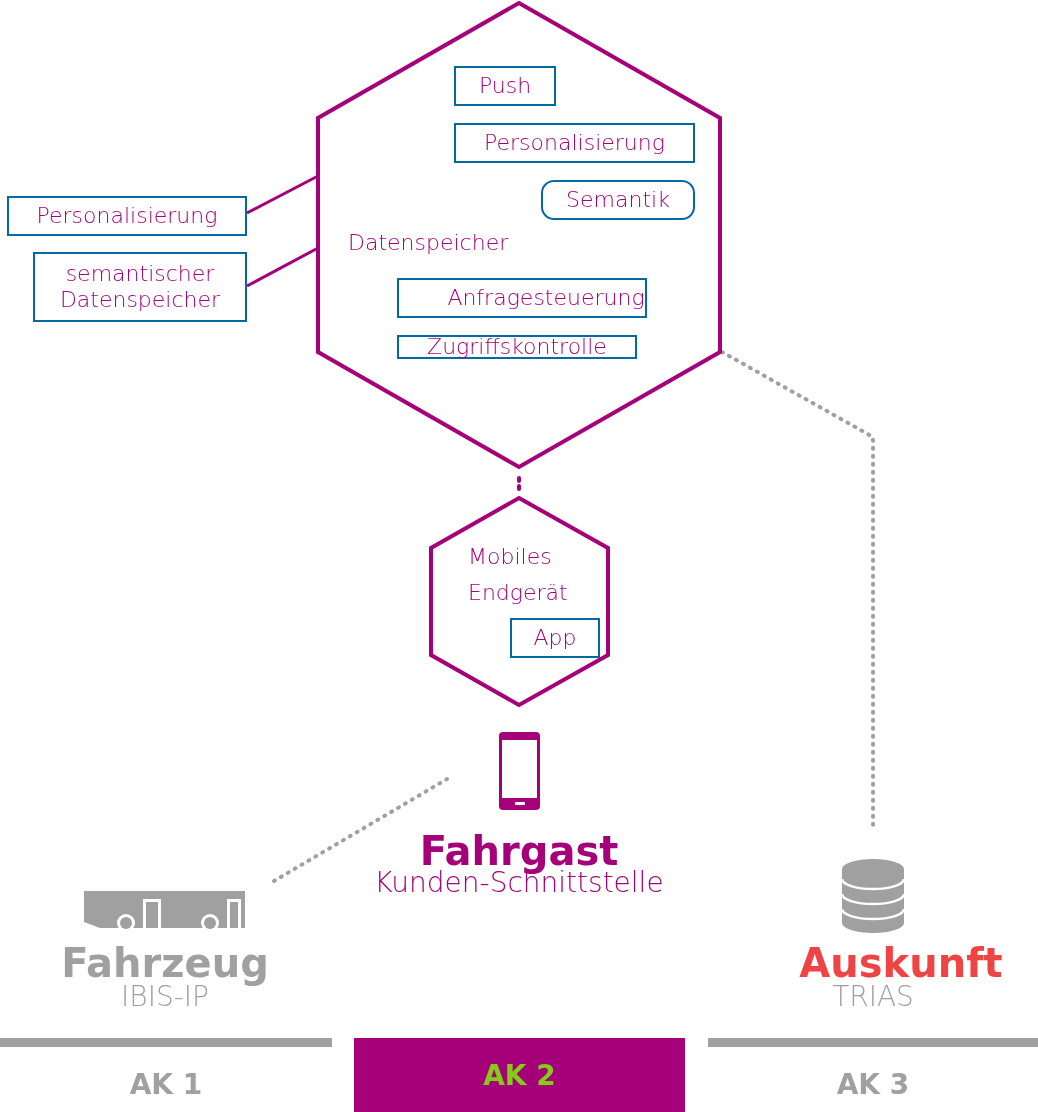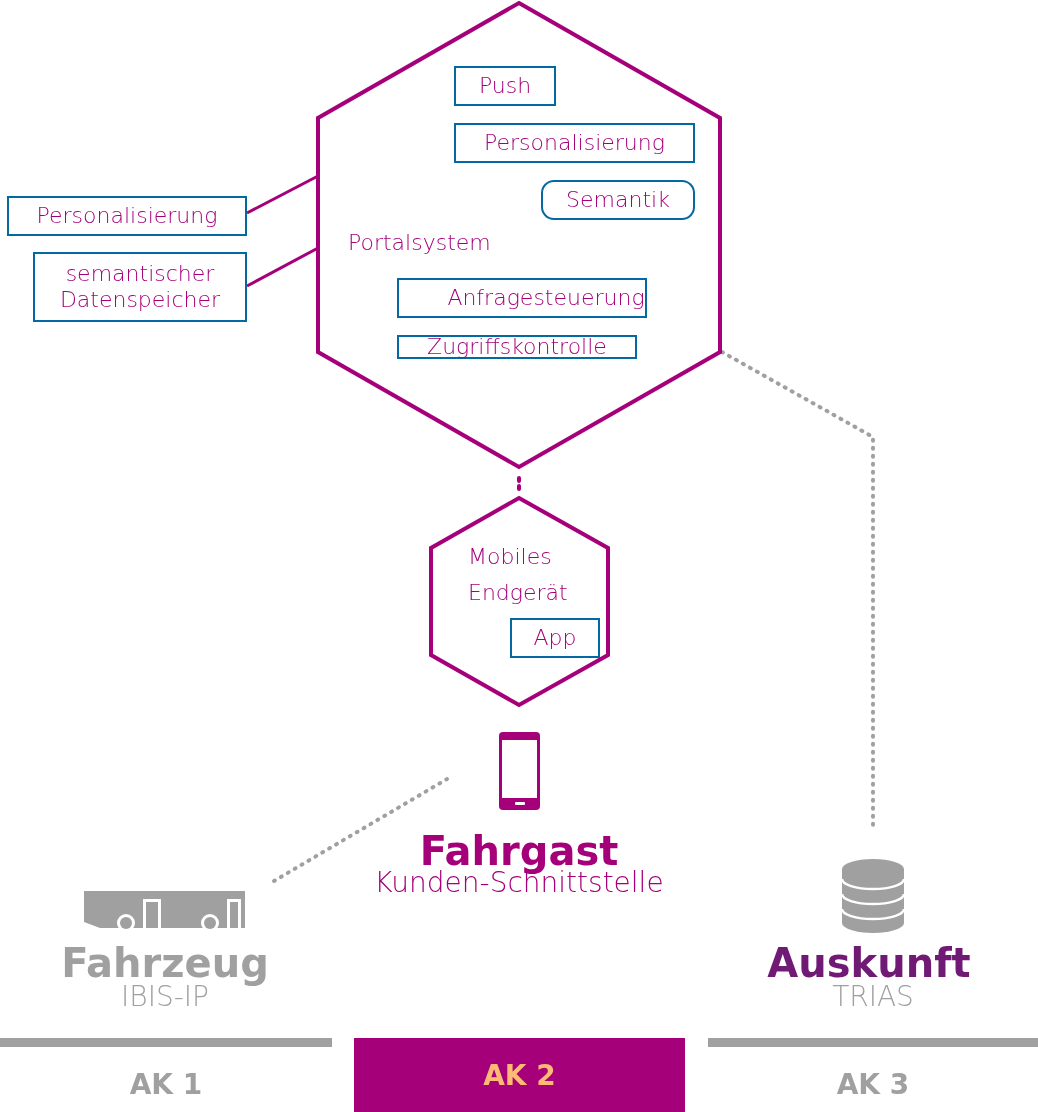--- a/index.html
+++ b/index.html
@@ -64,7 +64,7 @@
 <div class="box" style="left:454px;top:66px;width:102px;height:40px;">Push</div>
 <div class="box" style="left:454px;top:123px;width:241px;height:40px;">Personalisierung</div>
 <div class="box" style="left:541px;top:180px;width:154px;height:40px;border-radius:13px;">Semantik</div>
-<div class="lbl" style="left:348px;top:230px;">Portalsystem</div>
+<div class="lbl" style="left:348px;top:230px;">Datenspeicher</div>
 <div class="box" style="left:397px;top:278px;width:250px;height:40px;padding-left:48px;">Anfragesteuerung</div>
 <div class="box" style="left:397px;top:335px;width:240px;height:24px;">Zugriffskontrolle</div>
 

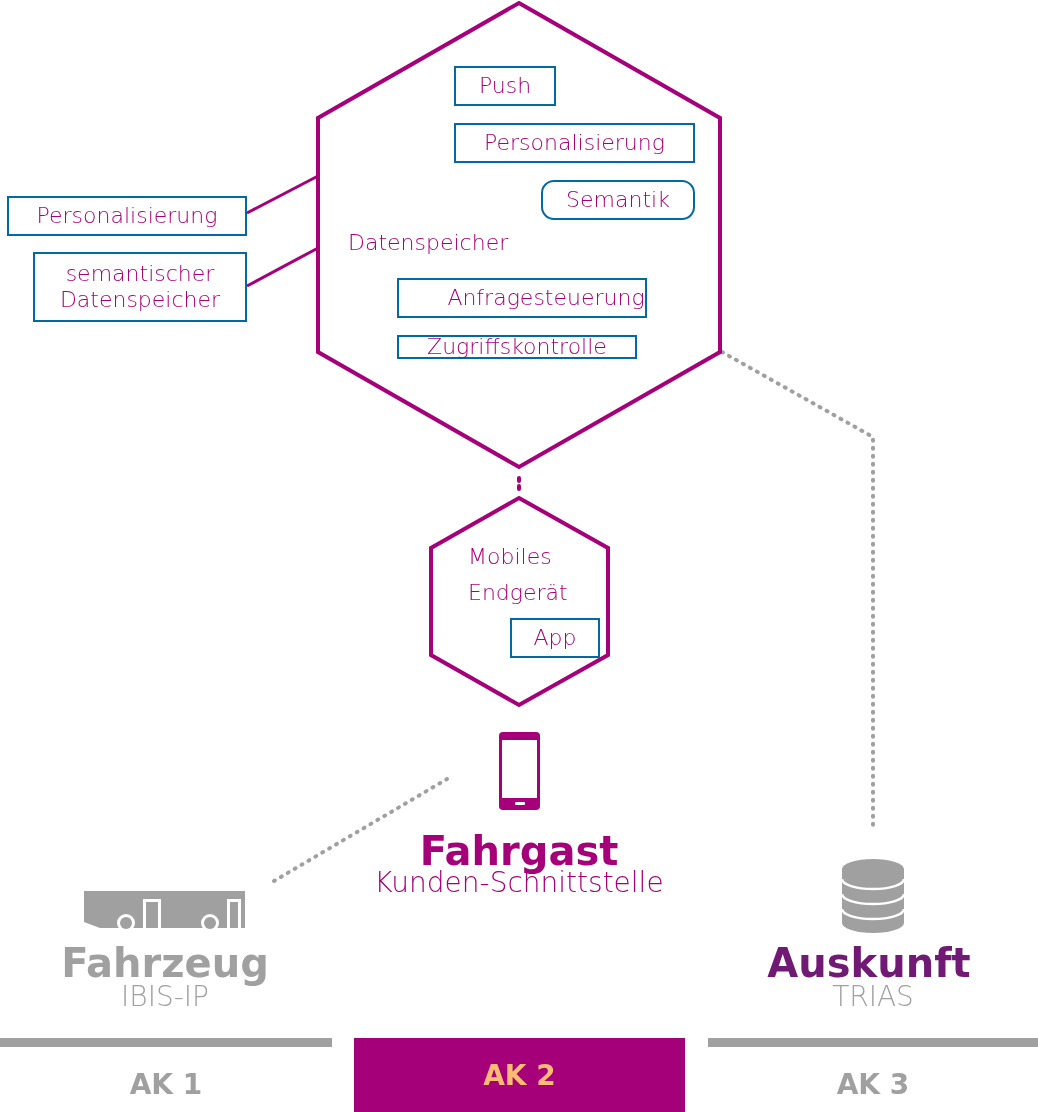--- a/index.html
+++ b/index.html
@@ -81,7 +81,7 @@
 <div class="title-bold" style="left:40px;top:940px;width:250px;color:#a0a0a0;">Fahrzeug</div>
 <div class="title-sub" style="left:40px;top:980px;width:250px;color:#a0a0a0;">IBIS-IP</div>
 
-<div class="title-bold" style="left:744px;top:940px;width:250px;color:#701a75;">Auskunft</div>
+<div class="title-bold" style="left:776px;top:940px;width:250px;color:#ef4444;">Auskunft</div>
 <div class="title-sub" style="left:748px;top:980px;width:250px;color:#a0a0a0;">TRIAS</div>
 
 <div class="bar" style="left:0;width:332px;"></div>

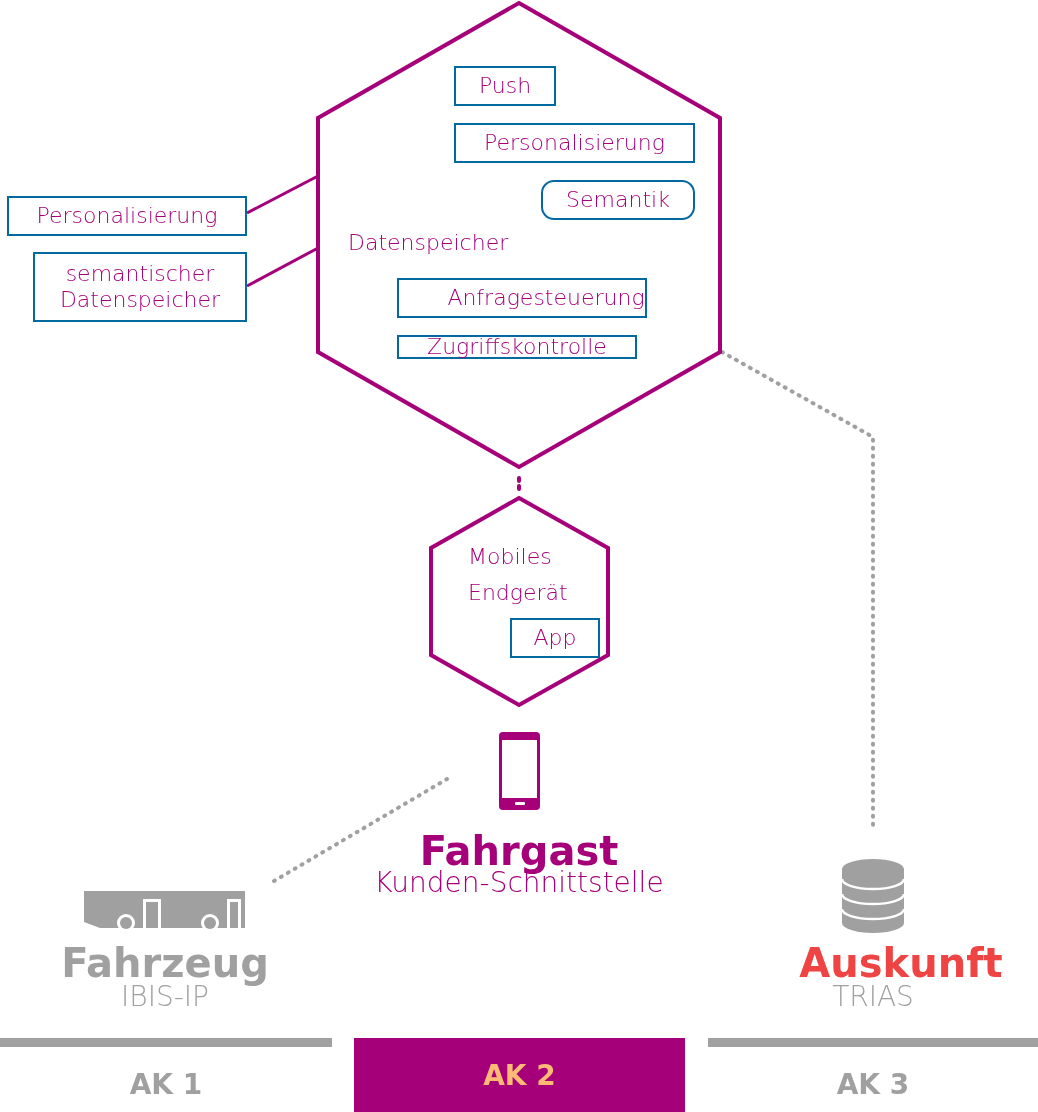--- a/index.html
+++ b/index.html
@@ -87,7 +87,7 @@
 <div class="bar" style="left:0;width:332px;"></div>
 <div class="bar" style="left:708px;width:330px;"></div>
 <div class="tab" style="left:0;width:332px;color:#a0a0a0;">AK 1</div>
-<div class="tab" style="left:354px;top:1038px;height:74px;width:331px;background:#a5007a;color:#fdba74;">AK 2</div>
+<div class="tab" style="left:354px;top:1038px;height:74px;width:331px;background:#a5007a;color:#84cc16;">AK 2</div>
 <div class="tab" style="left:708px;width:330px;color:#a0a0a0;">AK 3</div>
 
 </body></html>

